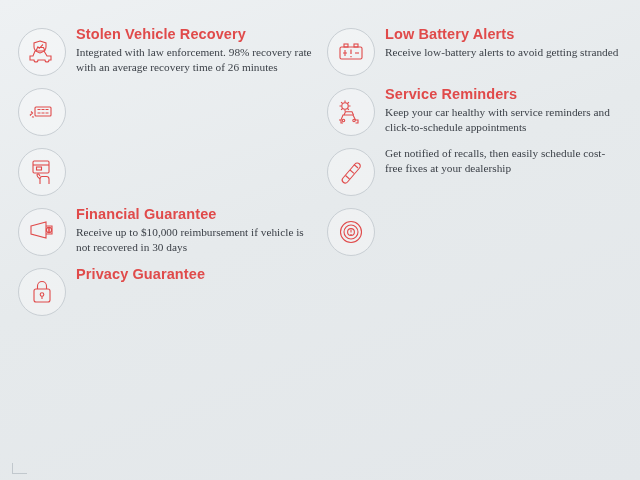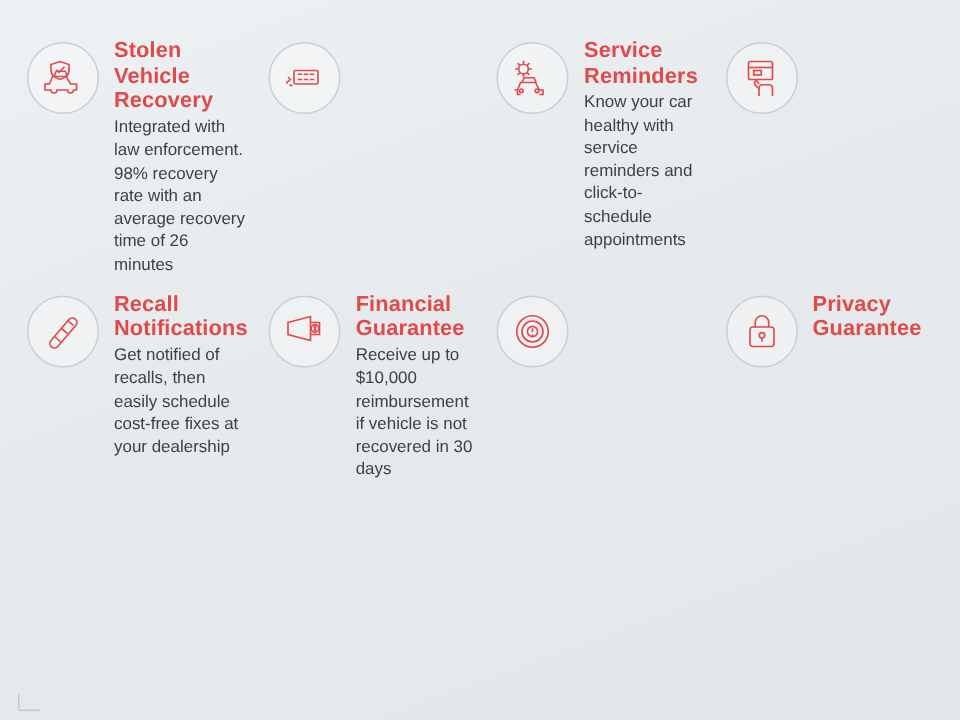--- a/index.html
+++ b/index.html
@@ -23,7 +23,7 @@
   }
   .grid {
     display: grid;
-    grid-template-columns: 1fr 1fr 1fr 1fr;
+    grid-template-columns: 1fr 1fr;
     column-gap: 14px;
     row-gap: 10px;
   }

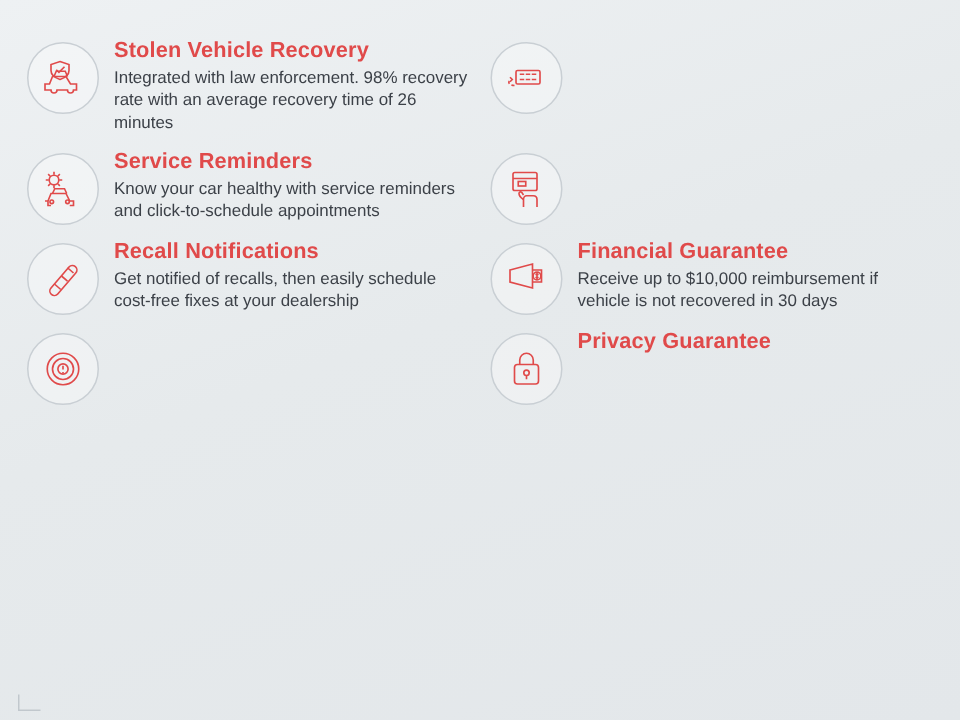--- a/index.html
+++ b/index.html
@@ -97,6 +97,22 @@
       </div>
     </div>
 
+    <div class="feature">
+      <div class="icon-wrap">
+        <svg width="30" height="24" viewBox="0 0 30 24">
+          <rect x="4" y="7" width="22" height="12" rx="1.5" fill="none" stroke="#e04a4a" stroke-width="1.1"></rect>
+          <rect x="8" y="4" width="4" height="3" fill="none" stroke="#e04a4a" stroke-width="1.1"></rect>
+          <rect x="18" y="4" width="4" height="3" fill="none" stroke="#e04a4a" stroke-width="1.1"></rect>
+          <path d="M9 10 v6 M7 13 h4" stroke="#e04a4a" stroke-width="1.1" fill="none"></path>
+          <path d="M19 13 h4" stroke="#e04a4a" stroke-width="1.1" fill="none"></path>
+          <path d="M15 9.5 v4.5 M15 16 v1.2" stroke="#e04a4a" stroke-width="1.2" fill="none"></path>
+        </svg>
+      </div>
+      <div class="text-col">
+        <p class="feature-title">Low Battery Alerts</p>
+        <p class="feature-desc">Receive low-battery alerts to avoid getting stranded</p>
+      </div>
+    </div>
 
 
     <div class="feature">

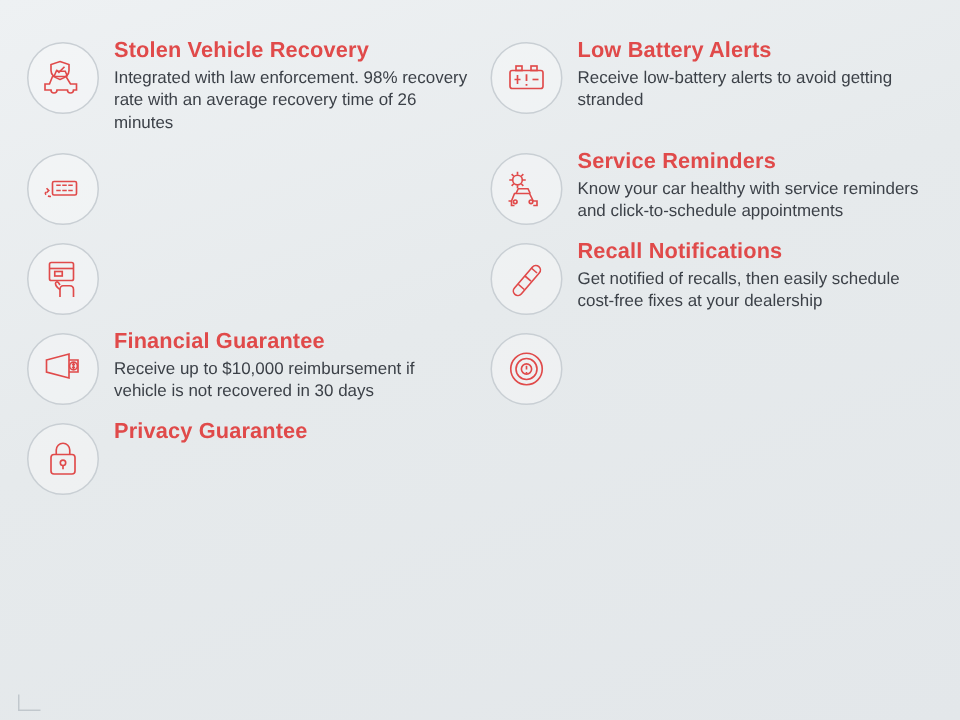--- a/index.html
+++ b/index.html
@@ -64,6 +64,7 @@
     font-size: 11.3px;
     line-height: 1.35;
     margin: 0;
+    font-family: Liberation Serif, serif;
   }
   .corner-mark {
     position: absolute;

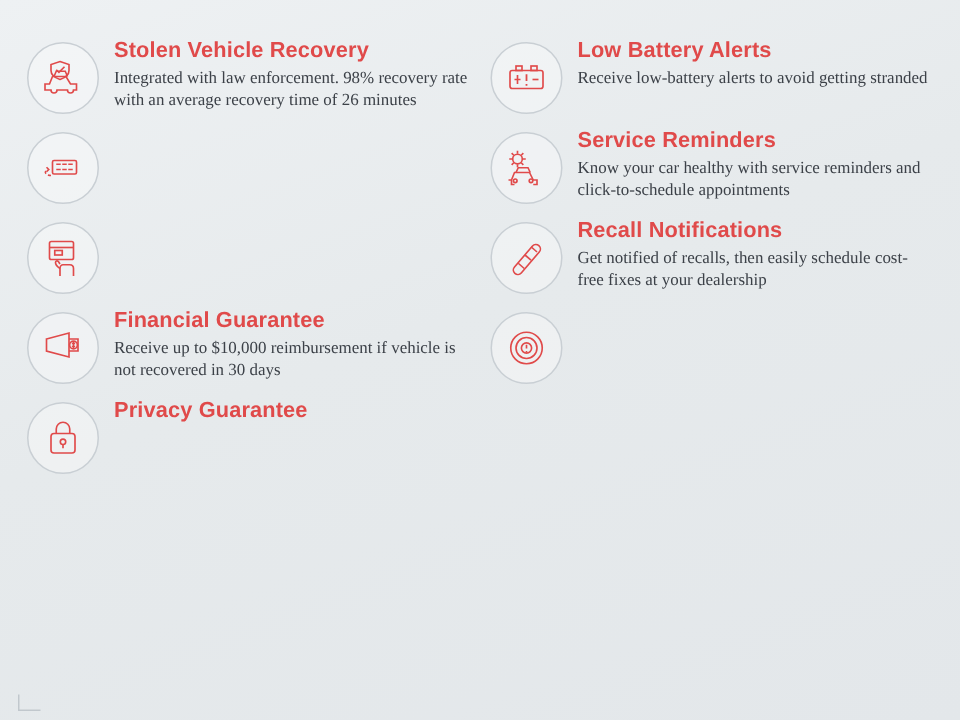--- a/index.html
+++ b/index.html
@@ -142,7 +142,7 @@
       </div>
       <div class="text-col">
         <p class="feature-title">Service Reminders</p>
-        <p class="feature-desc">Know your car healthy with service reminders and click-to-schedule appointments</p>
+        <p class="feature-desc">Keep your car healthy with service reminders and click-to-schedule appointments</p>
       </div>
     </div>
 

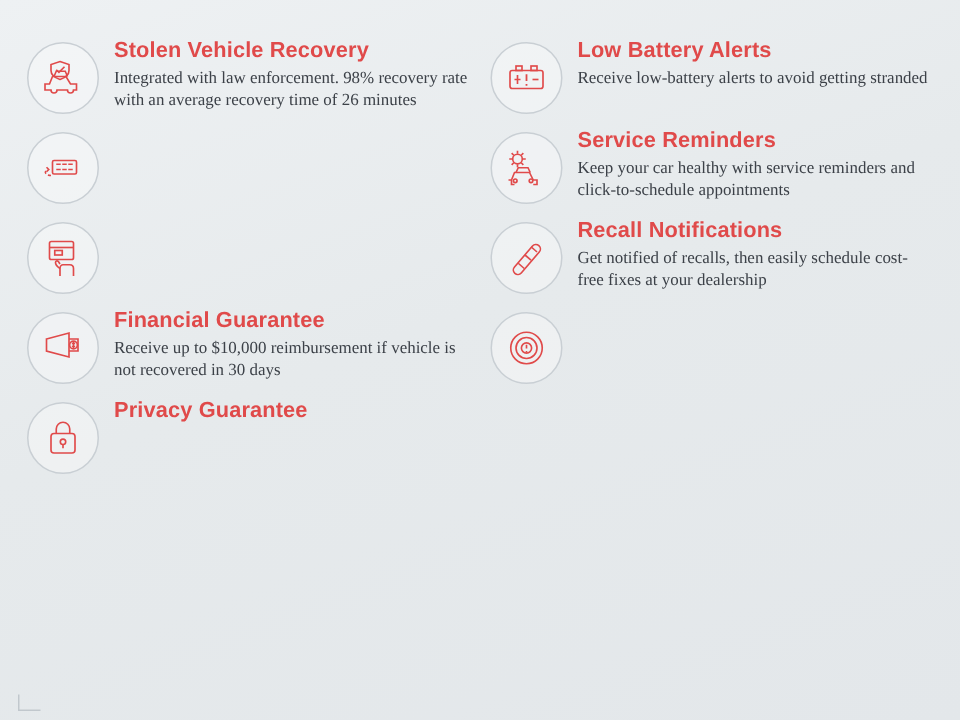--- a/index.html
+++ b/index.html
@@ -172,7 +172,6 @@
         </svg>
       </div>
       <div class="text-col">
-        <p class="feature-title">Recall Notifications</p>
         <p class="feature-desc">Get notified of recalls, then easily schedule cost-free fixes at your dealership</p>
       </div>
     </div>

